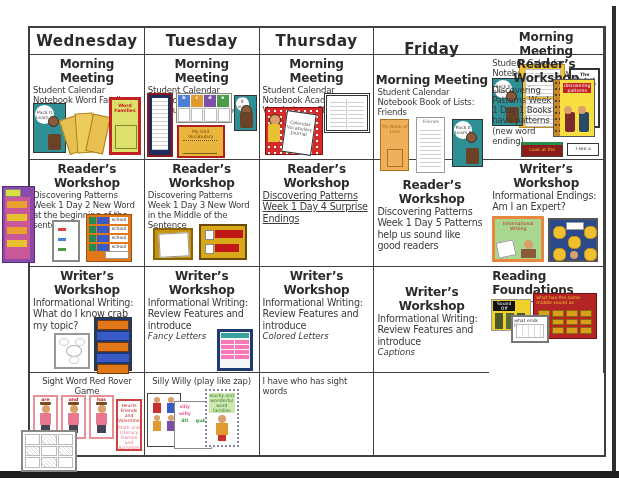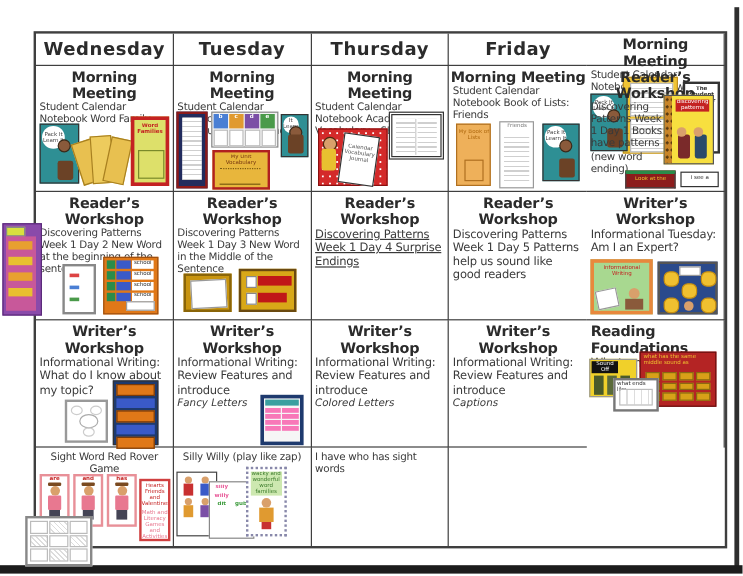--- a/index.html
+++ b/index.html
@@ -17,7 +17,7 @@
         border:2px solid #3f3f3f;background:#fff;}
   .cell{position:relative;border-right:1.5px solid #3f3f3f;border-bottom:1.5px solid #3f3f3f;
         box-sizing:border-box;overflow:visible;}
-  .cell.lastcol{border-right:none;}
+  .cell.lastcol{border-right:none;margin-top:16px;}
   .cell.lastrow{border-bottom:none;}
   .day{display:flex;align-items:center;justify-content:center;
        font-size:15px;font-weight:bold;letter-spacing:.5px;}

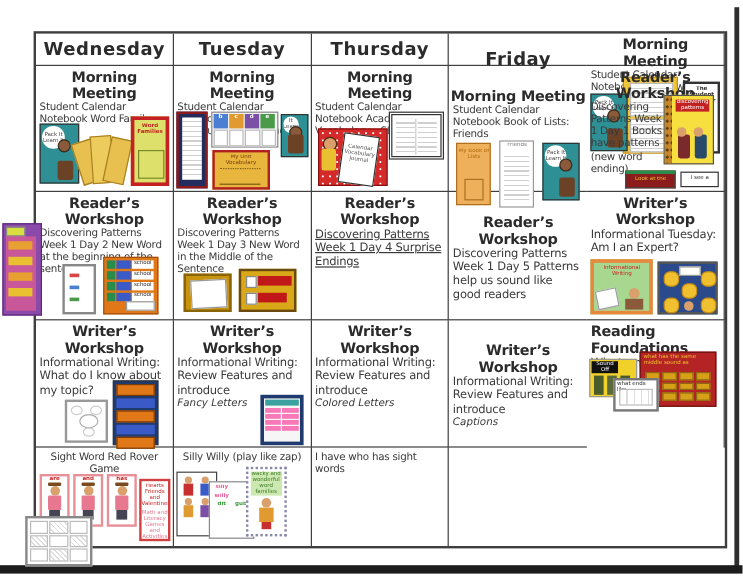--- a/index.html
+++ b/index.html
@@ -245,7 +245,7 @@
 
     <div class="cell">
       <div class="h">Writer’s Workshop</div>
-      <div class="b" style="font-size:9.6px;">Informational Tuesday: Am I an Expert?</div>
+      <div class="b" style="font-size:9.6px;">Informational Endings: Am I an Expert?</div>
       <div class="t" style="left:3px;top:56px;width:52px;height:46px;background:#a8d890;border:3px solid #e8883c;">
         <div class="tt" style="color:#c42222;margin-top:2px;">Informational Writing</div>
         <div class="paper" style="position:absolute;left:2px;bottom:2px;width:16px;height:14px;transform:rotate(-12deg);"></div>

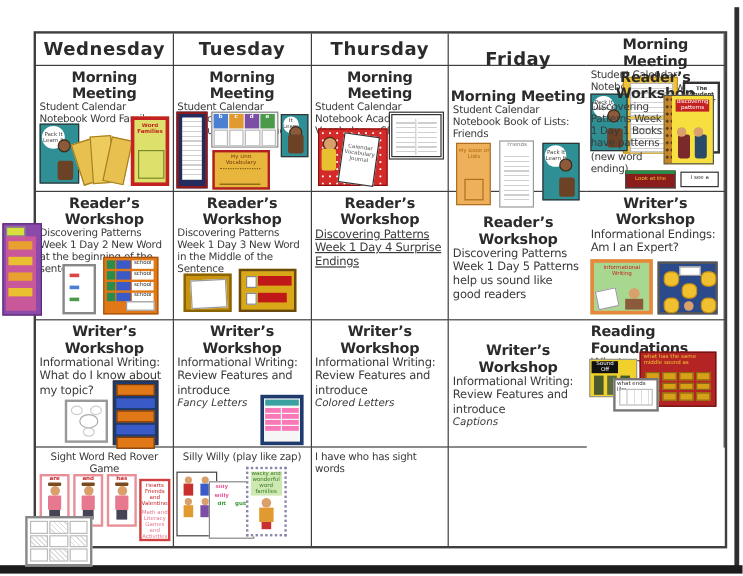--- a/index.html
+++ b/index.html
@@ -265,7 +265,7 @@
 
     <div class="cell">
       <div class="h">Writer’s Workshop</div>
-      <div class="b" style="font-size:9.6px;">Informational Writing: What do I know about my topic?</div>
+      <div class="b" style="font-size:9.6px;">Informational Writing: What do I know crab my topic?</div>
       <div class="t paper" style="left:24px;top:66px;width:36px;height:36px;border:2px solid #999;">
         <div style="position:absolute;left:10px;top:10px;width:14px;height:10px;border:1px solid #aaa;border-radius:50%;"></div>
         <div style="position:absolute;left:3px;top:3px;width:8px;height:6px;border:1px solid #ccc;border-radius:50%;"></div>

